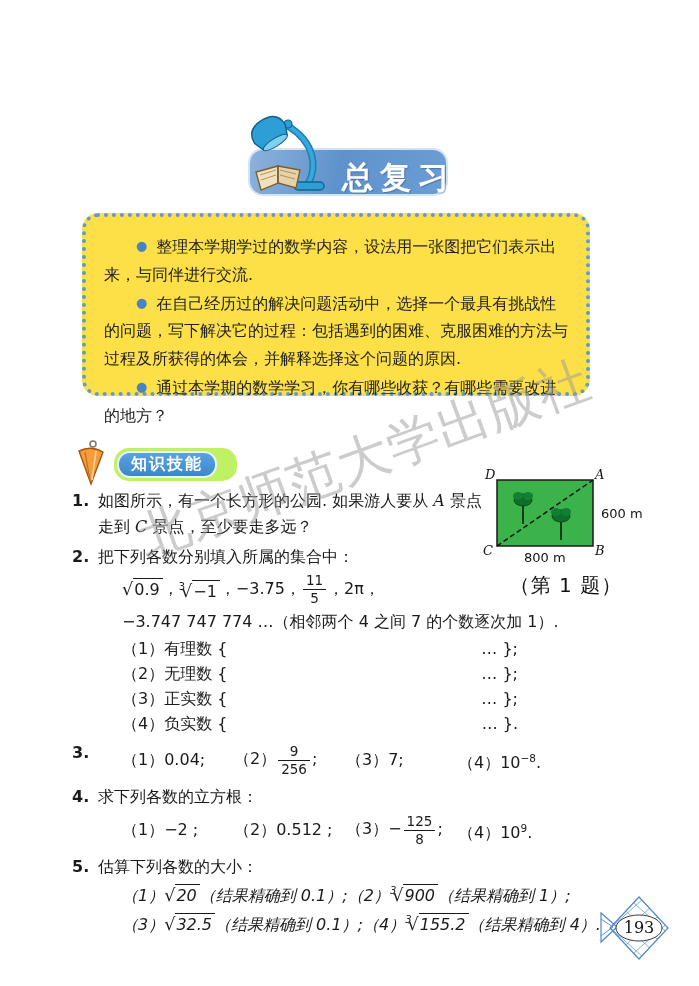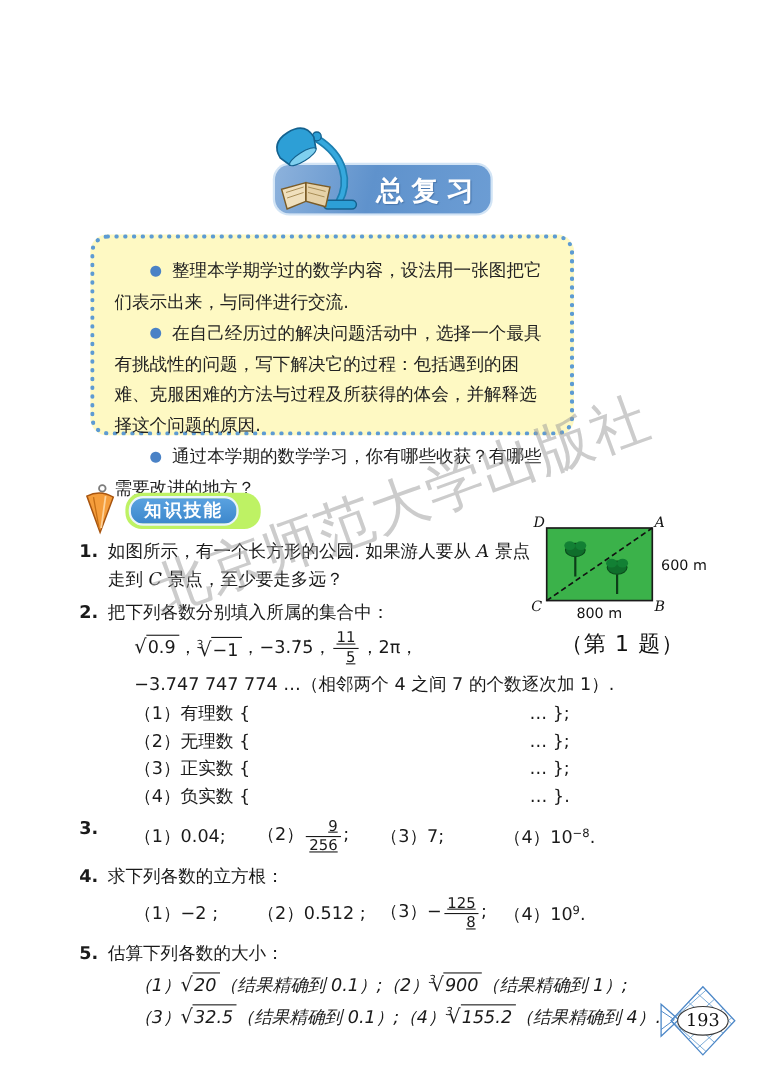--- a/index.html
+++ b/index.html
@@ -15,7 +15,7 @@
     border-radius:13px;box-shadow:0 0 0 2px rgba(173,205,236,.55);
   }
   .title-badge .title-text{
-    position:absolute;left:92px;top:7px;color:#ffffff;font-size:25px;font-weight:bold;
+    position:absolute;left:92px;top:7px;color:#ffffff;font-size:31px;font-weight:bold;
     letter-spacing:7px;text-shadow:1px 1px 1px rgba(40,80,130,.45);white-space:nowrap;
   }
   .lamp-svg{position:absolute;left:244px;top:104px;z-index:3;}

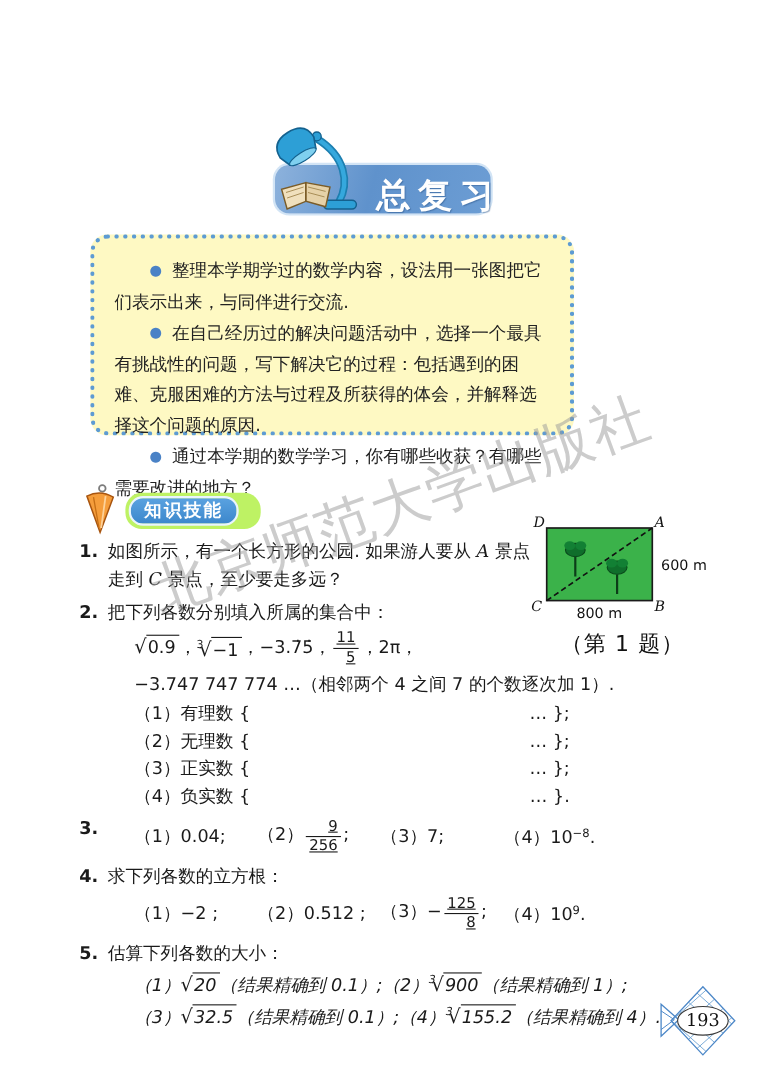--- a/index.html
+++ b/index.html
@@ -22,8 +22,8 @@
 
   
   .intro-box{
-    position:absolute;left:82px;top:213px;width:440px;height:183px;box-sizing:border-box;
-    background:#fef9c3;border:4px dotted #5d9bd3;border-radius:16px;
+    position:absolute;left:82px;top:213px;width:508px;height:183px;box-sizing:border-box;
+    background:#fde047;border:4px dotted #5d9bd3;border-radius:16px;
     padding:15px 18px 10px 18px;font-size:16px;line-height:28px;color:#222;
   }
   .intro-box p{margin:0;text-indent:2em;}

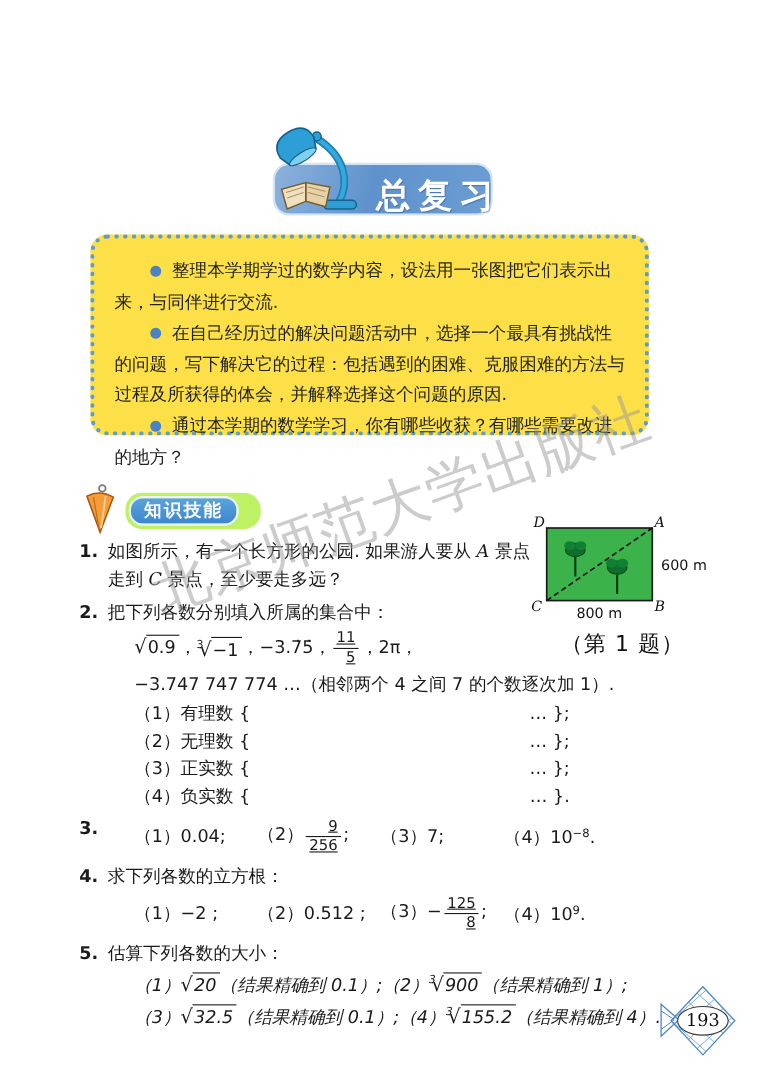--- a/index.html
+++ b/index.html
@@ -61,7 +61,7 @@
   .itemrow5 .m:last-child{flex:0 0 auto;}
 
   
-  .frac{display:inline-block;text-align:right;vertical-align:middle;font-size:13.5px;line-height:1.2;margin:0 2px;text-decoration:underline;}
+  .frac{display:inline-block;text-align:center;vertical-align:middle;font-size:13.5px;line-height:1.2;margin:0 2px;}
   .frac .num{display:block;padding:0 3px;border-bottom:1.3px solid #1a1a1a;}
   .frac .den{display:block;padding:0 3px;}
   .rad{white-space:nowrap;}

